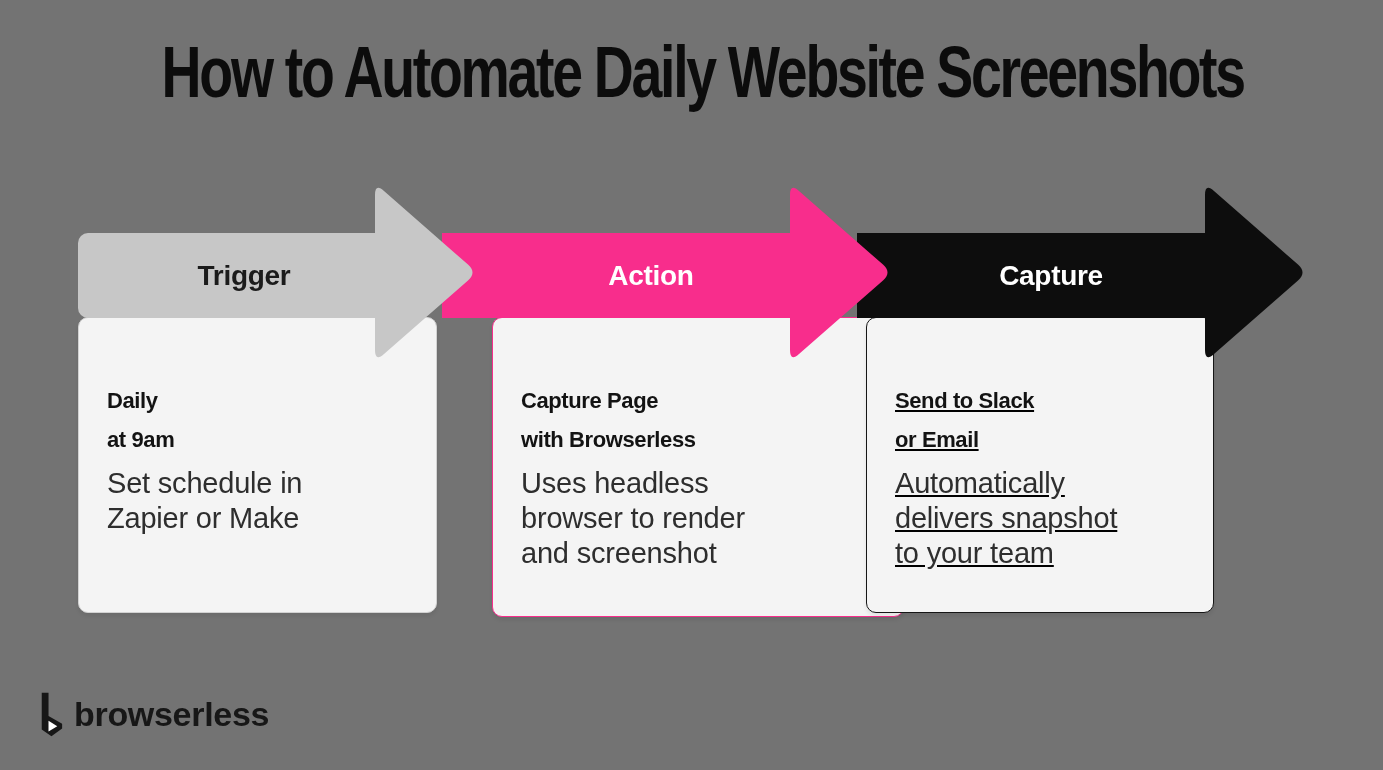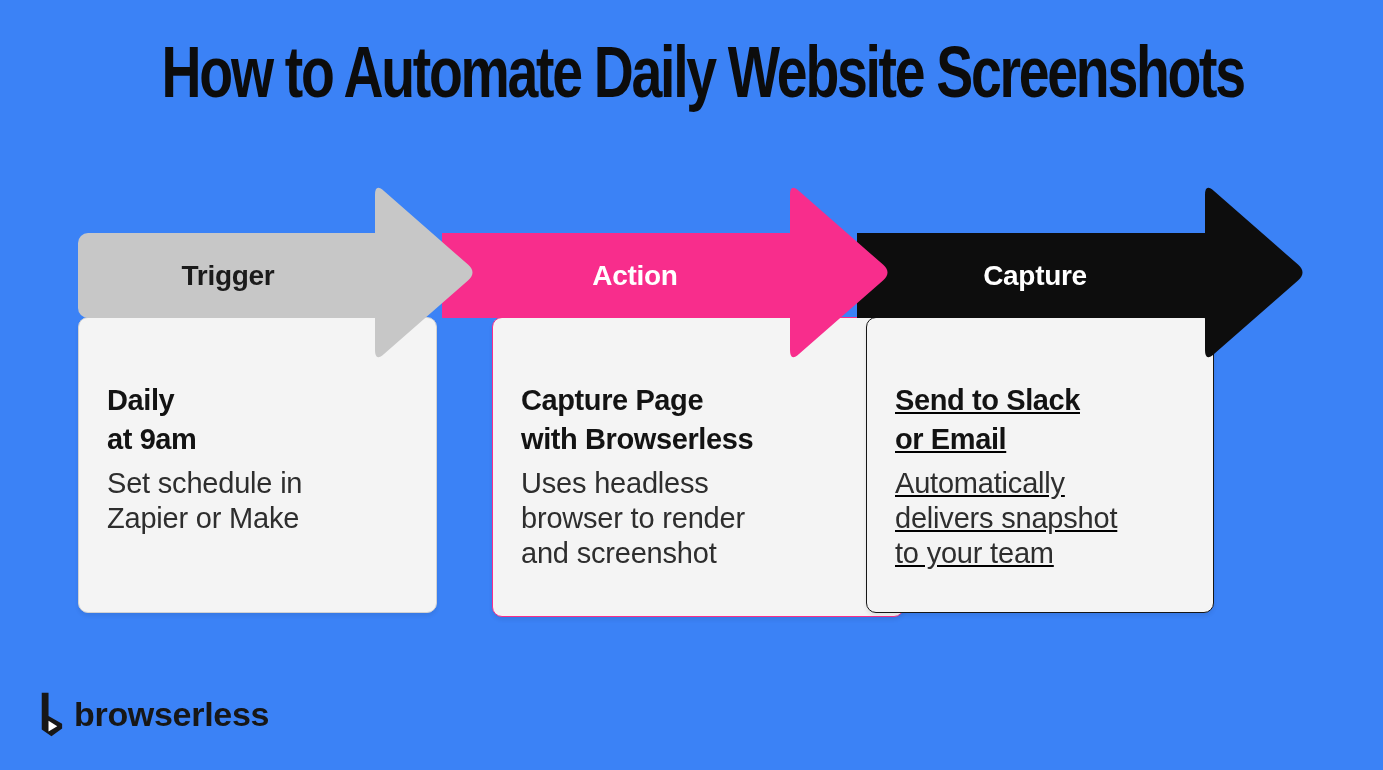--- a/index.html
+++ b/index.html
@@ -7,7 +7,7 @@
     position: relative;
     width: 1383px;
     height: 770px;
-    background: #3b82f6;
+    background: #737373;
     overflow: hidden;
     font-family: "Liberation Sans", sans-serif;
   }

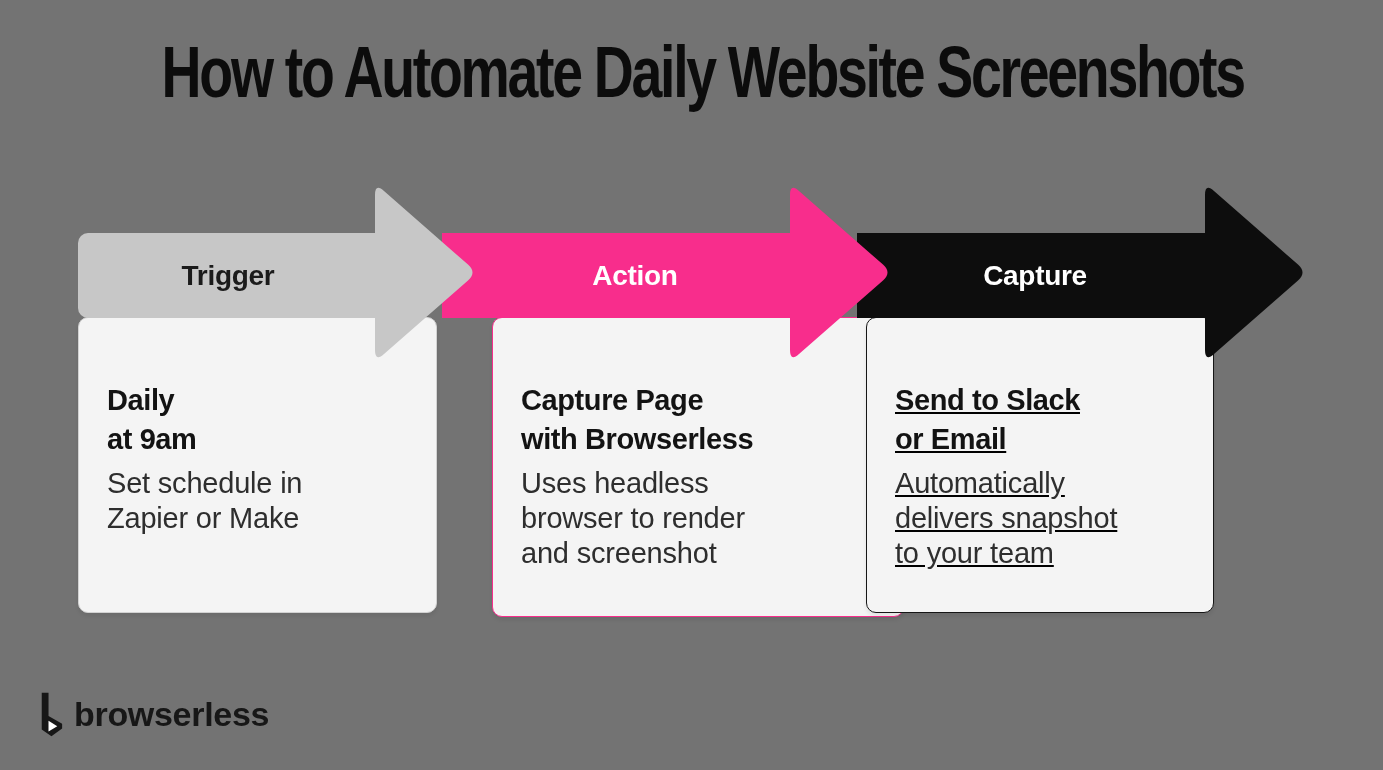--- a/index.html
+++ b/index.html
@@ -49,6 +49,7 @@
     font-weight: bold;
     letter-spacing: -0.3px;
     z-index: 6;
+    margin-left: 16px;
   }
   .label-1 { left: 78px;  width: 300px; }
   .label-2 { left: 450px; width: 370px; }

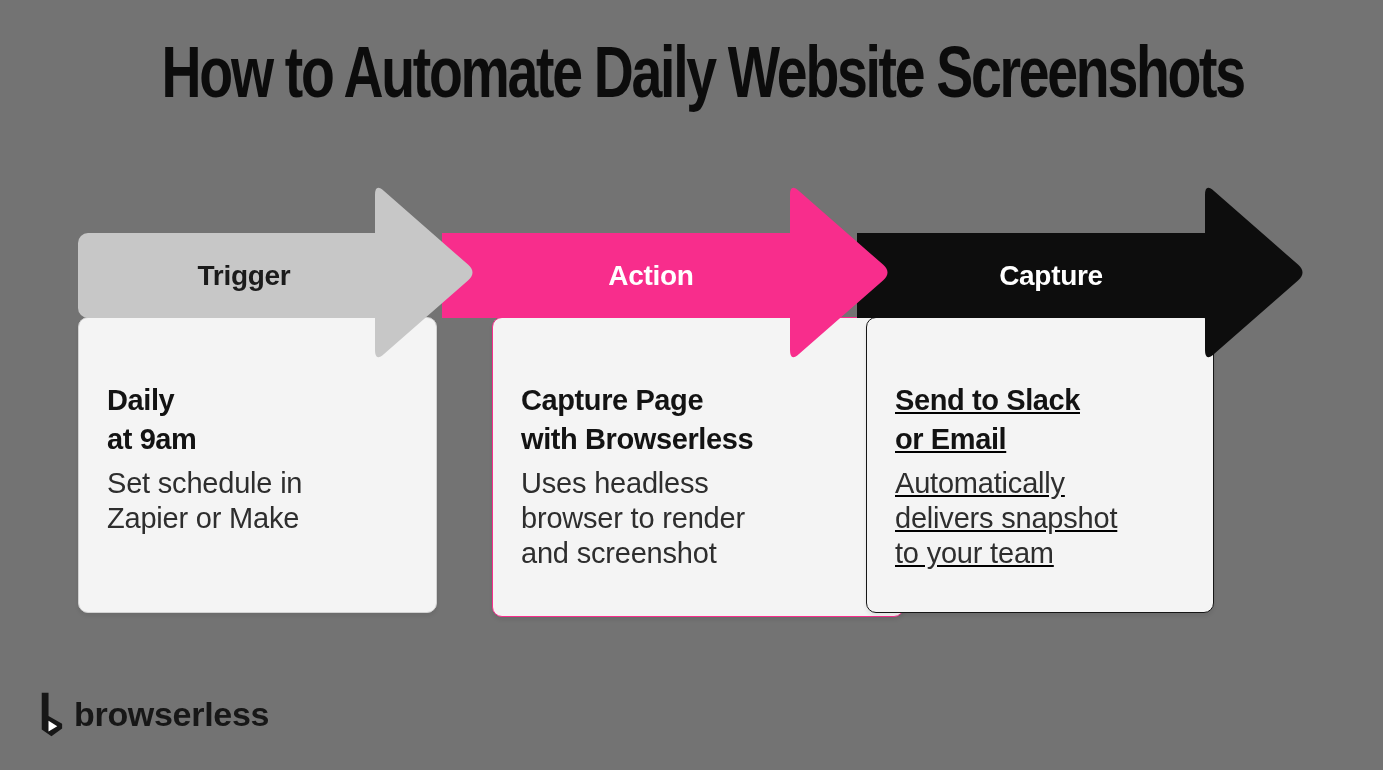--- a/index.html
+++ b/index.html
@@ -72,7 +72,7 @@
   .card-3 { left: 866px; width: 348px; height: 296px; border-width: 1.5px; text-decoration: underline; }
 
   .card-title {
-    font-size: 29px;
+    font-size: 22px;
     font-weight: bold;
     line-height: 39px;
     letter-spacing: -0.4px;

